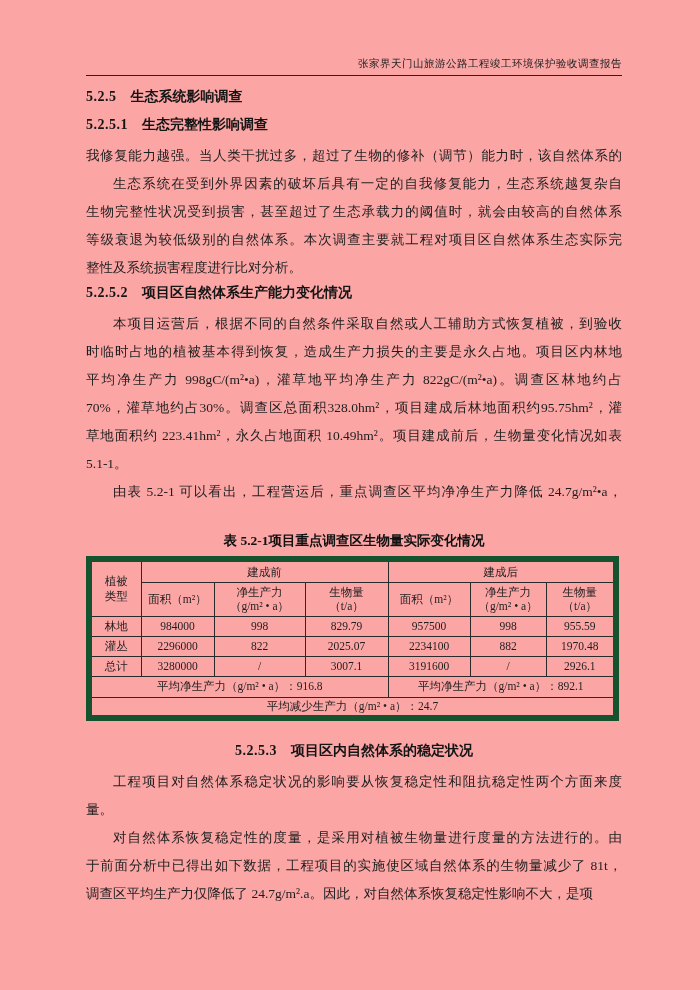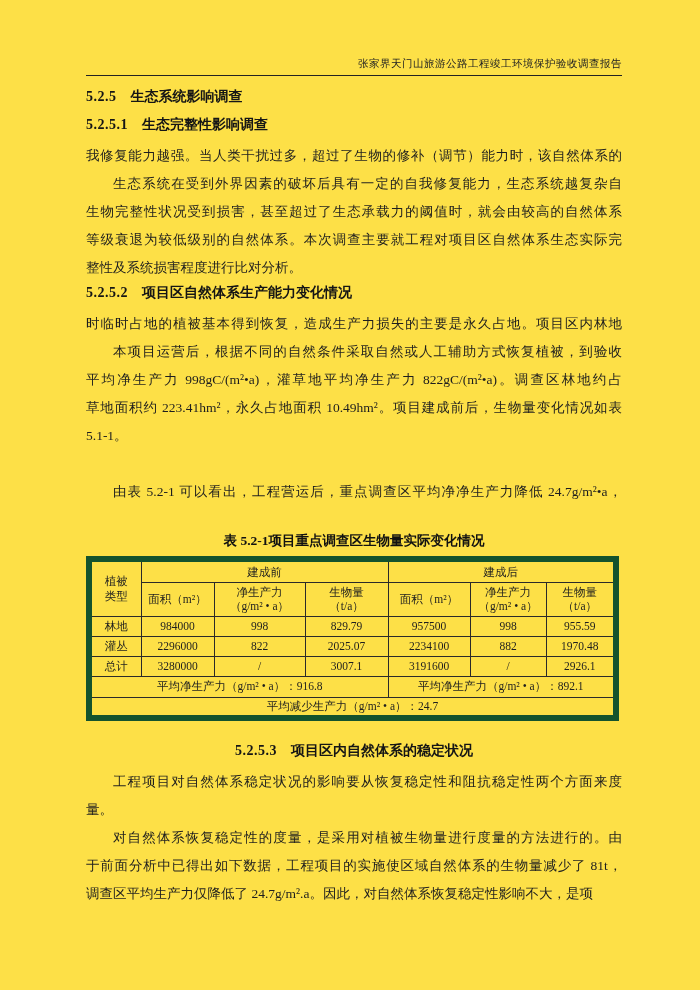--- a/index.html
+++ b/index.html
@@ -8,7 +8,7 @@
     position:relative;
     width:700px; height:990px;
     margin:0 auto;
-    background:#fde047;
+    background:#fca5a5;
     font-family:"Liberation Serif","DejaVu Serif",serif;
     color:#1e1e1e;
     overflow:hidden;

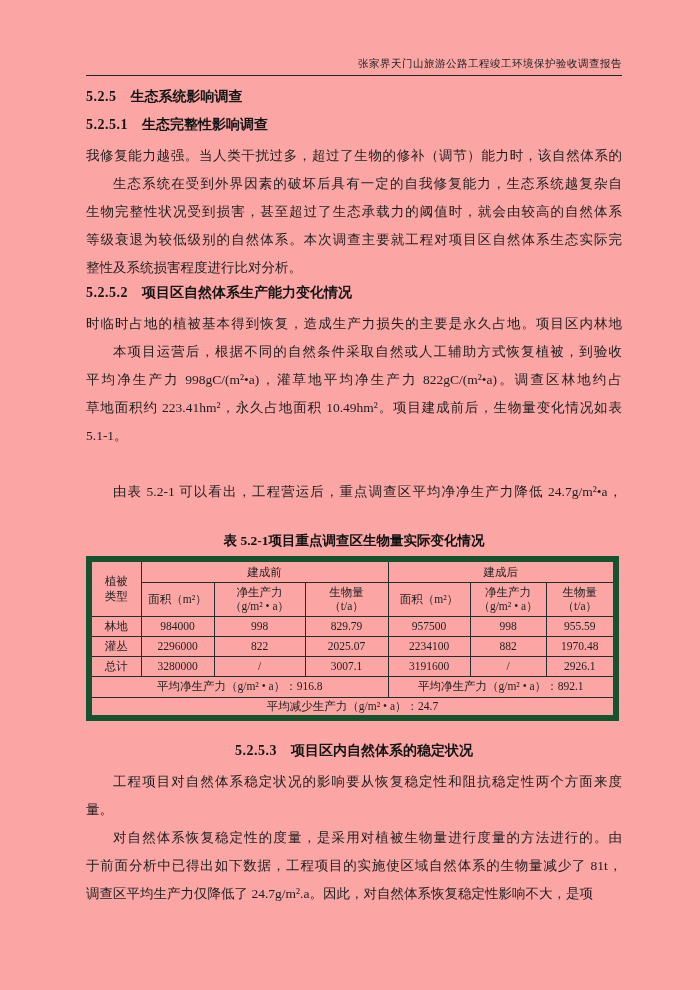--- a/index.html
+++ b/index.html
@@ -98,8 +98,8 @@
     </div>
 
     <div class="para" style="top:310px;">
+      <div class="pline first">本项目运营后，根据不同的自然条件采取自然或人工辅助方式恢复植被，到验收</div>
       <div class="pline">时临时占地的植被基本得到恢复，造成生产力损失的主要是永久占地。项目区内林地</div>
-      <div class="pline first">本项目运营后，根据不同的自然条件采取自然或人工辅助方式恢复植被，到验收</div>
       <div class="pline">平均净生产力 998gC/(m²•a)，灌草地平均净生产力 822gC/(m²•a)。调查区林地约占</div>
       <div class="pline">草地面积约 223.41hm²，永久占地面积 10.49hm²。项目建成前后，生物量变化情况如表</div>
       <div class="pline last">5.1-1。</div>

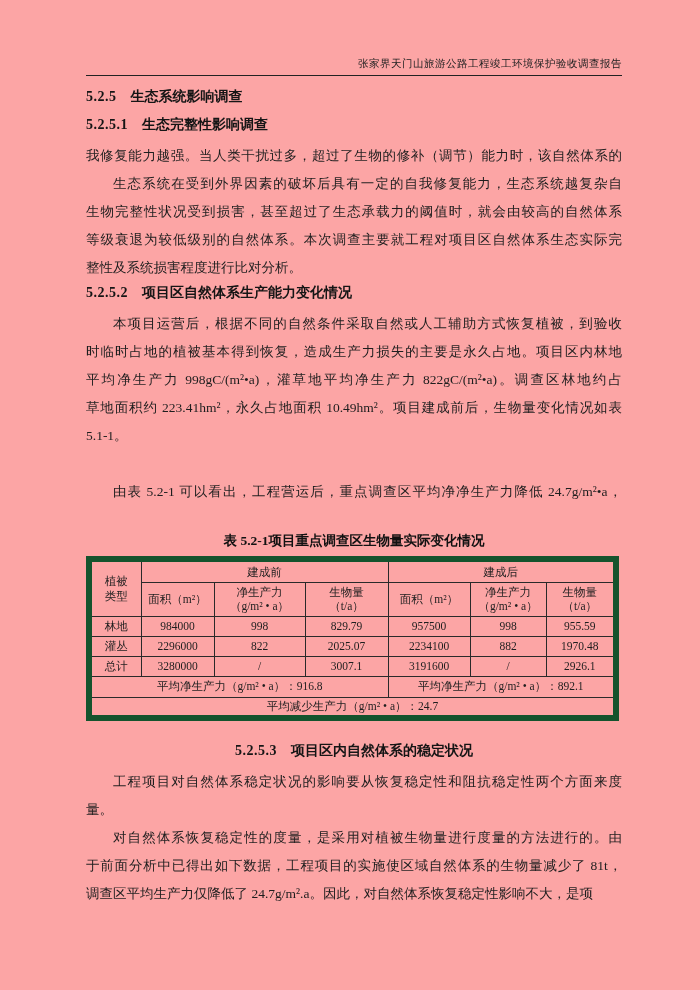--- a/index.html
+++ b/index.html
@@ -101,6 +101,7 @@
       <div class="pline first">本项目运营后，根据不同的自然条件采取自然或人工辅助方式恢复植被，到验收</div>
       <div class="pline">时临时占地的植被基本得到恢复，造成生产力损失的主要是永久占地。项目区内林地</div>
       <div class="pline">平均净生产力 998gC/(m²•a)，灌草地平均净生产力 822gC/(m²•a)。调查区林地约占</div>
+      <div class="pline">70%，灌草地约占30%。调查区总面积328.0hm²，项目建成后林地面积约95.75hm²，灌</div>
       <div class="pline">草地面积约 223.41hm²，永久占地面积 10.49hm²。项目建成前后，生物量变化情况如表</div>
       <div class="pline last">5.1-1。</div>
     </div>

